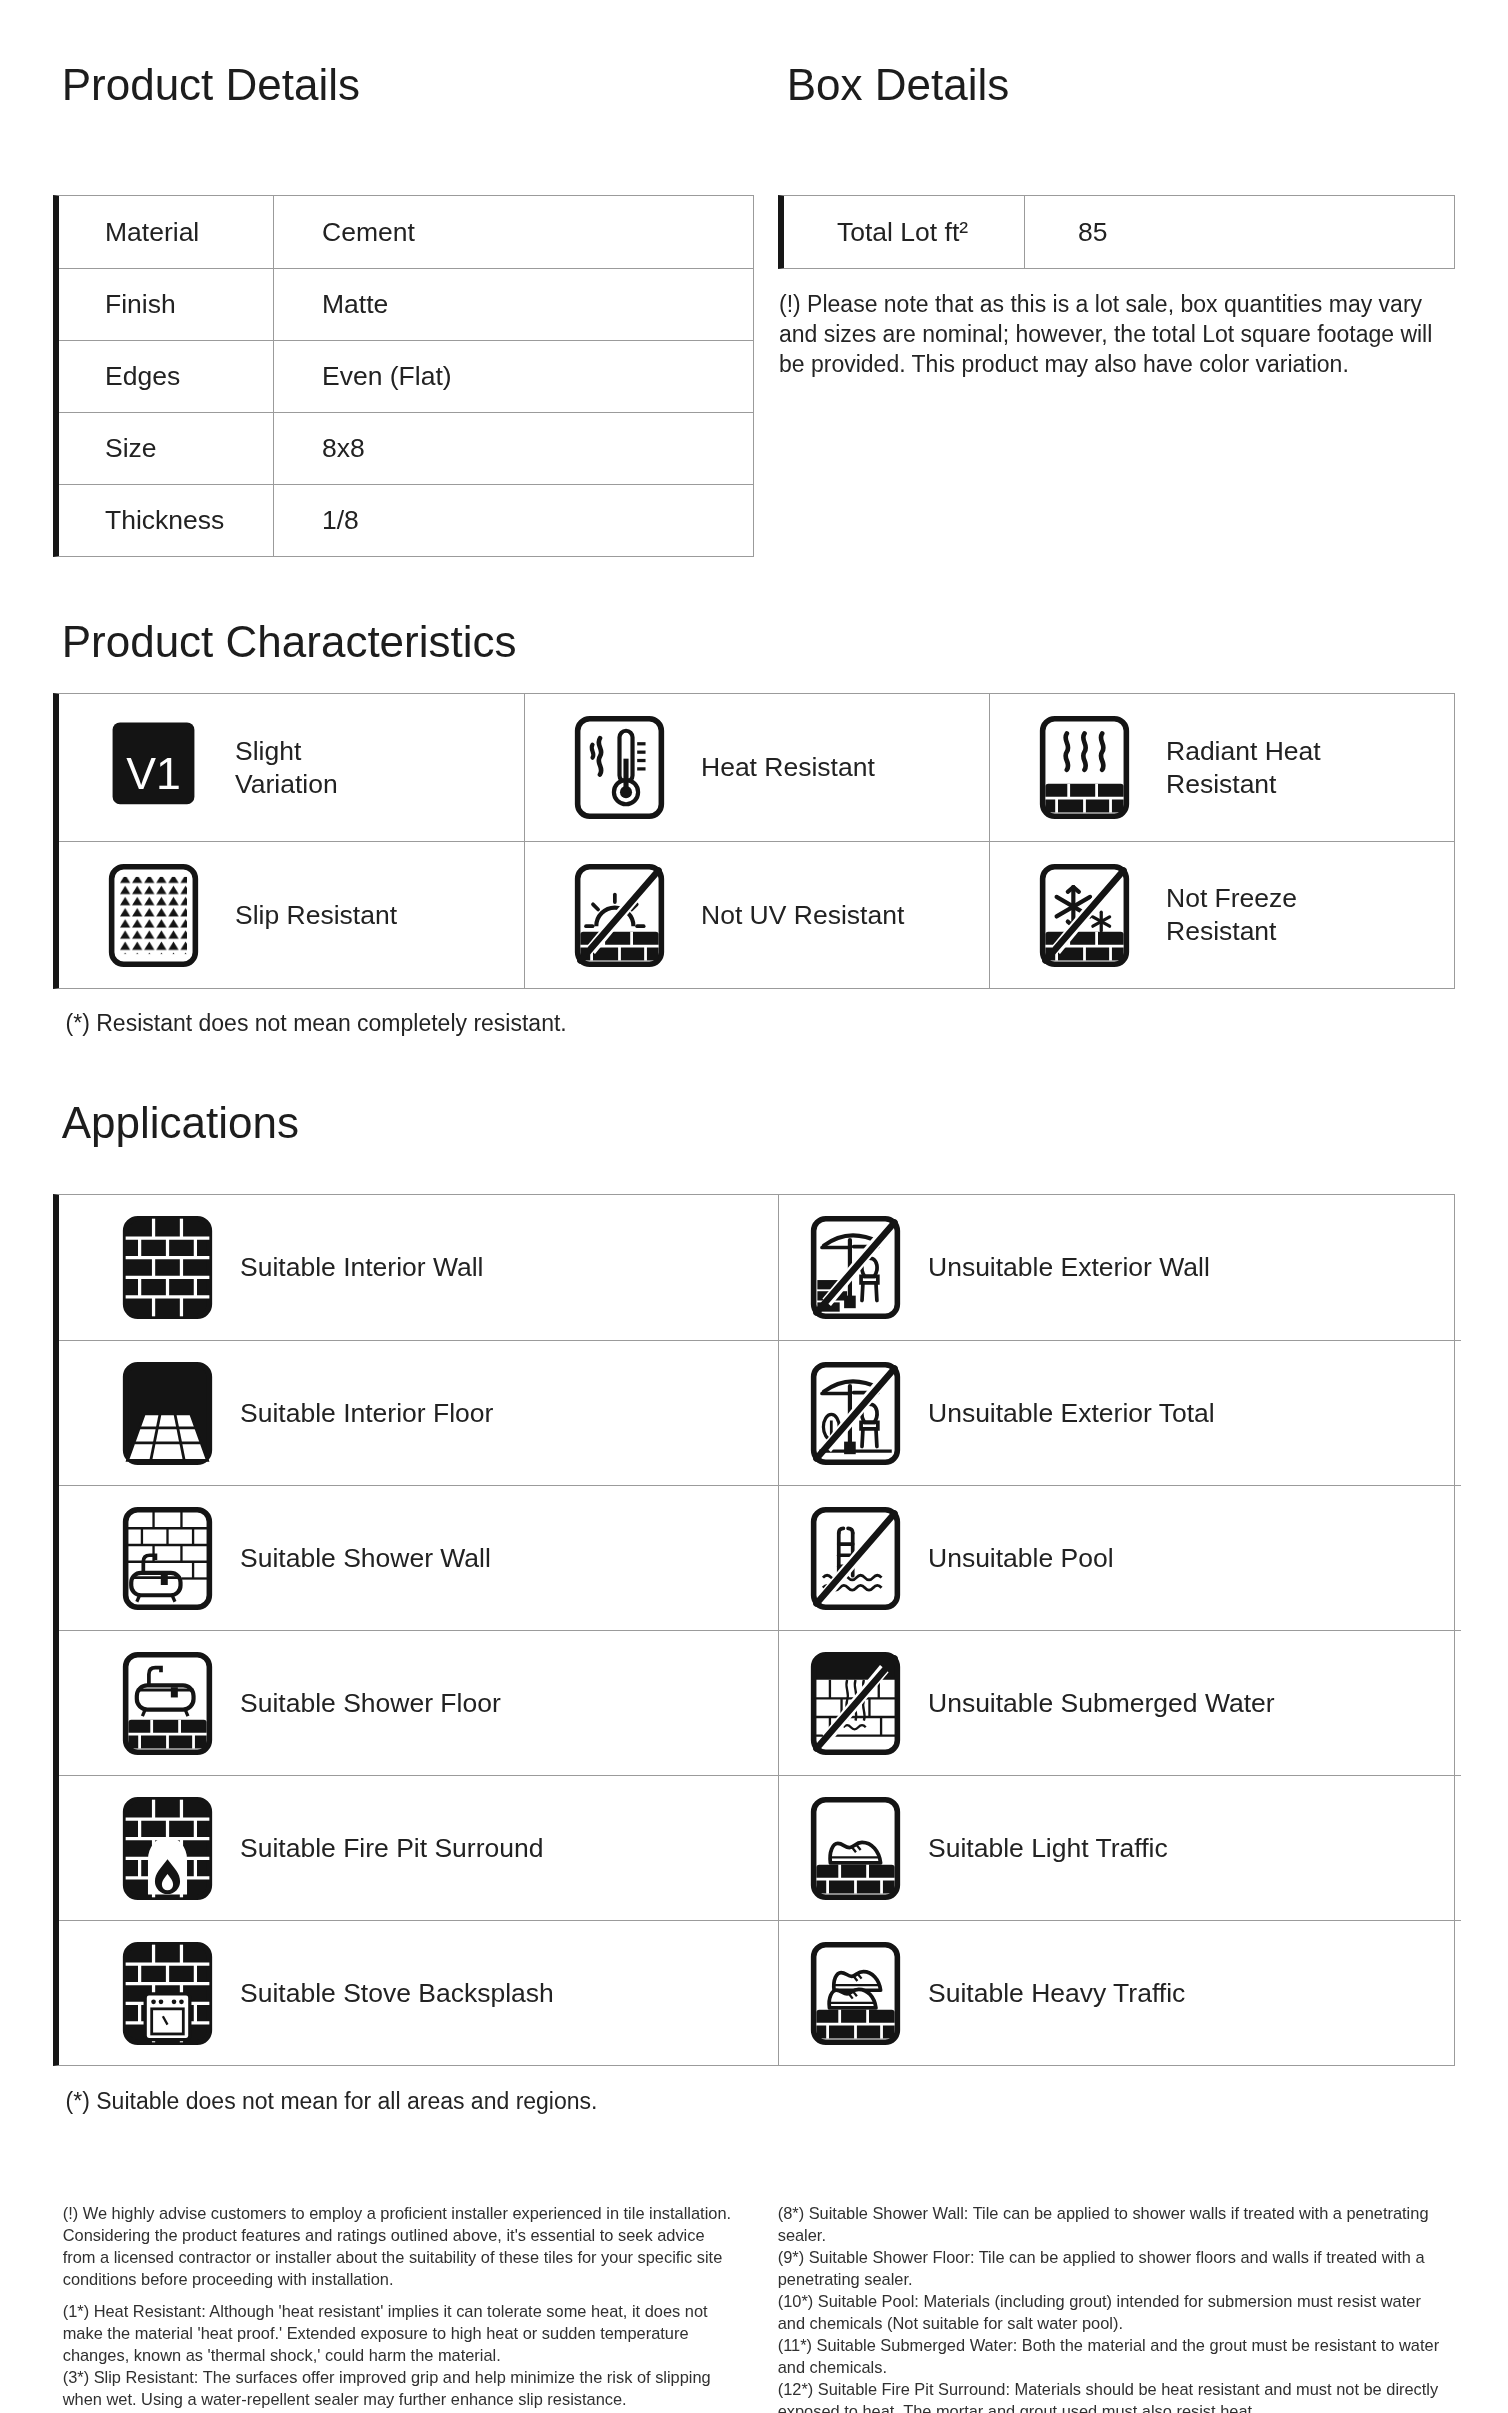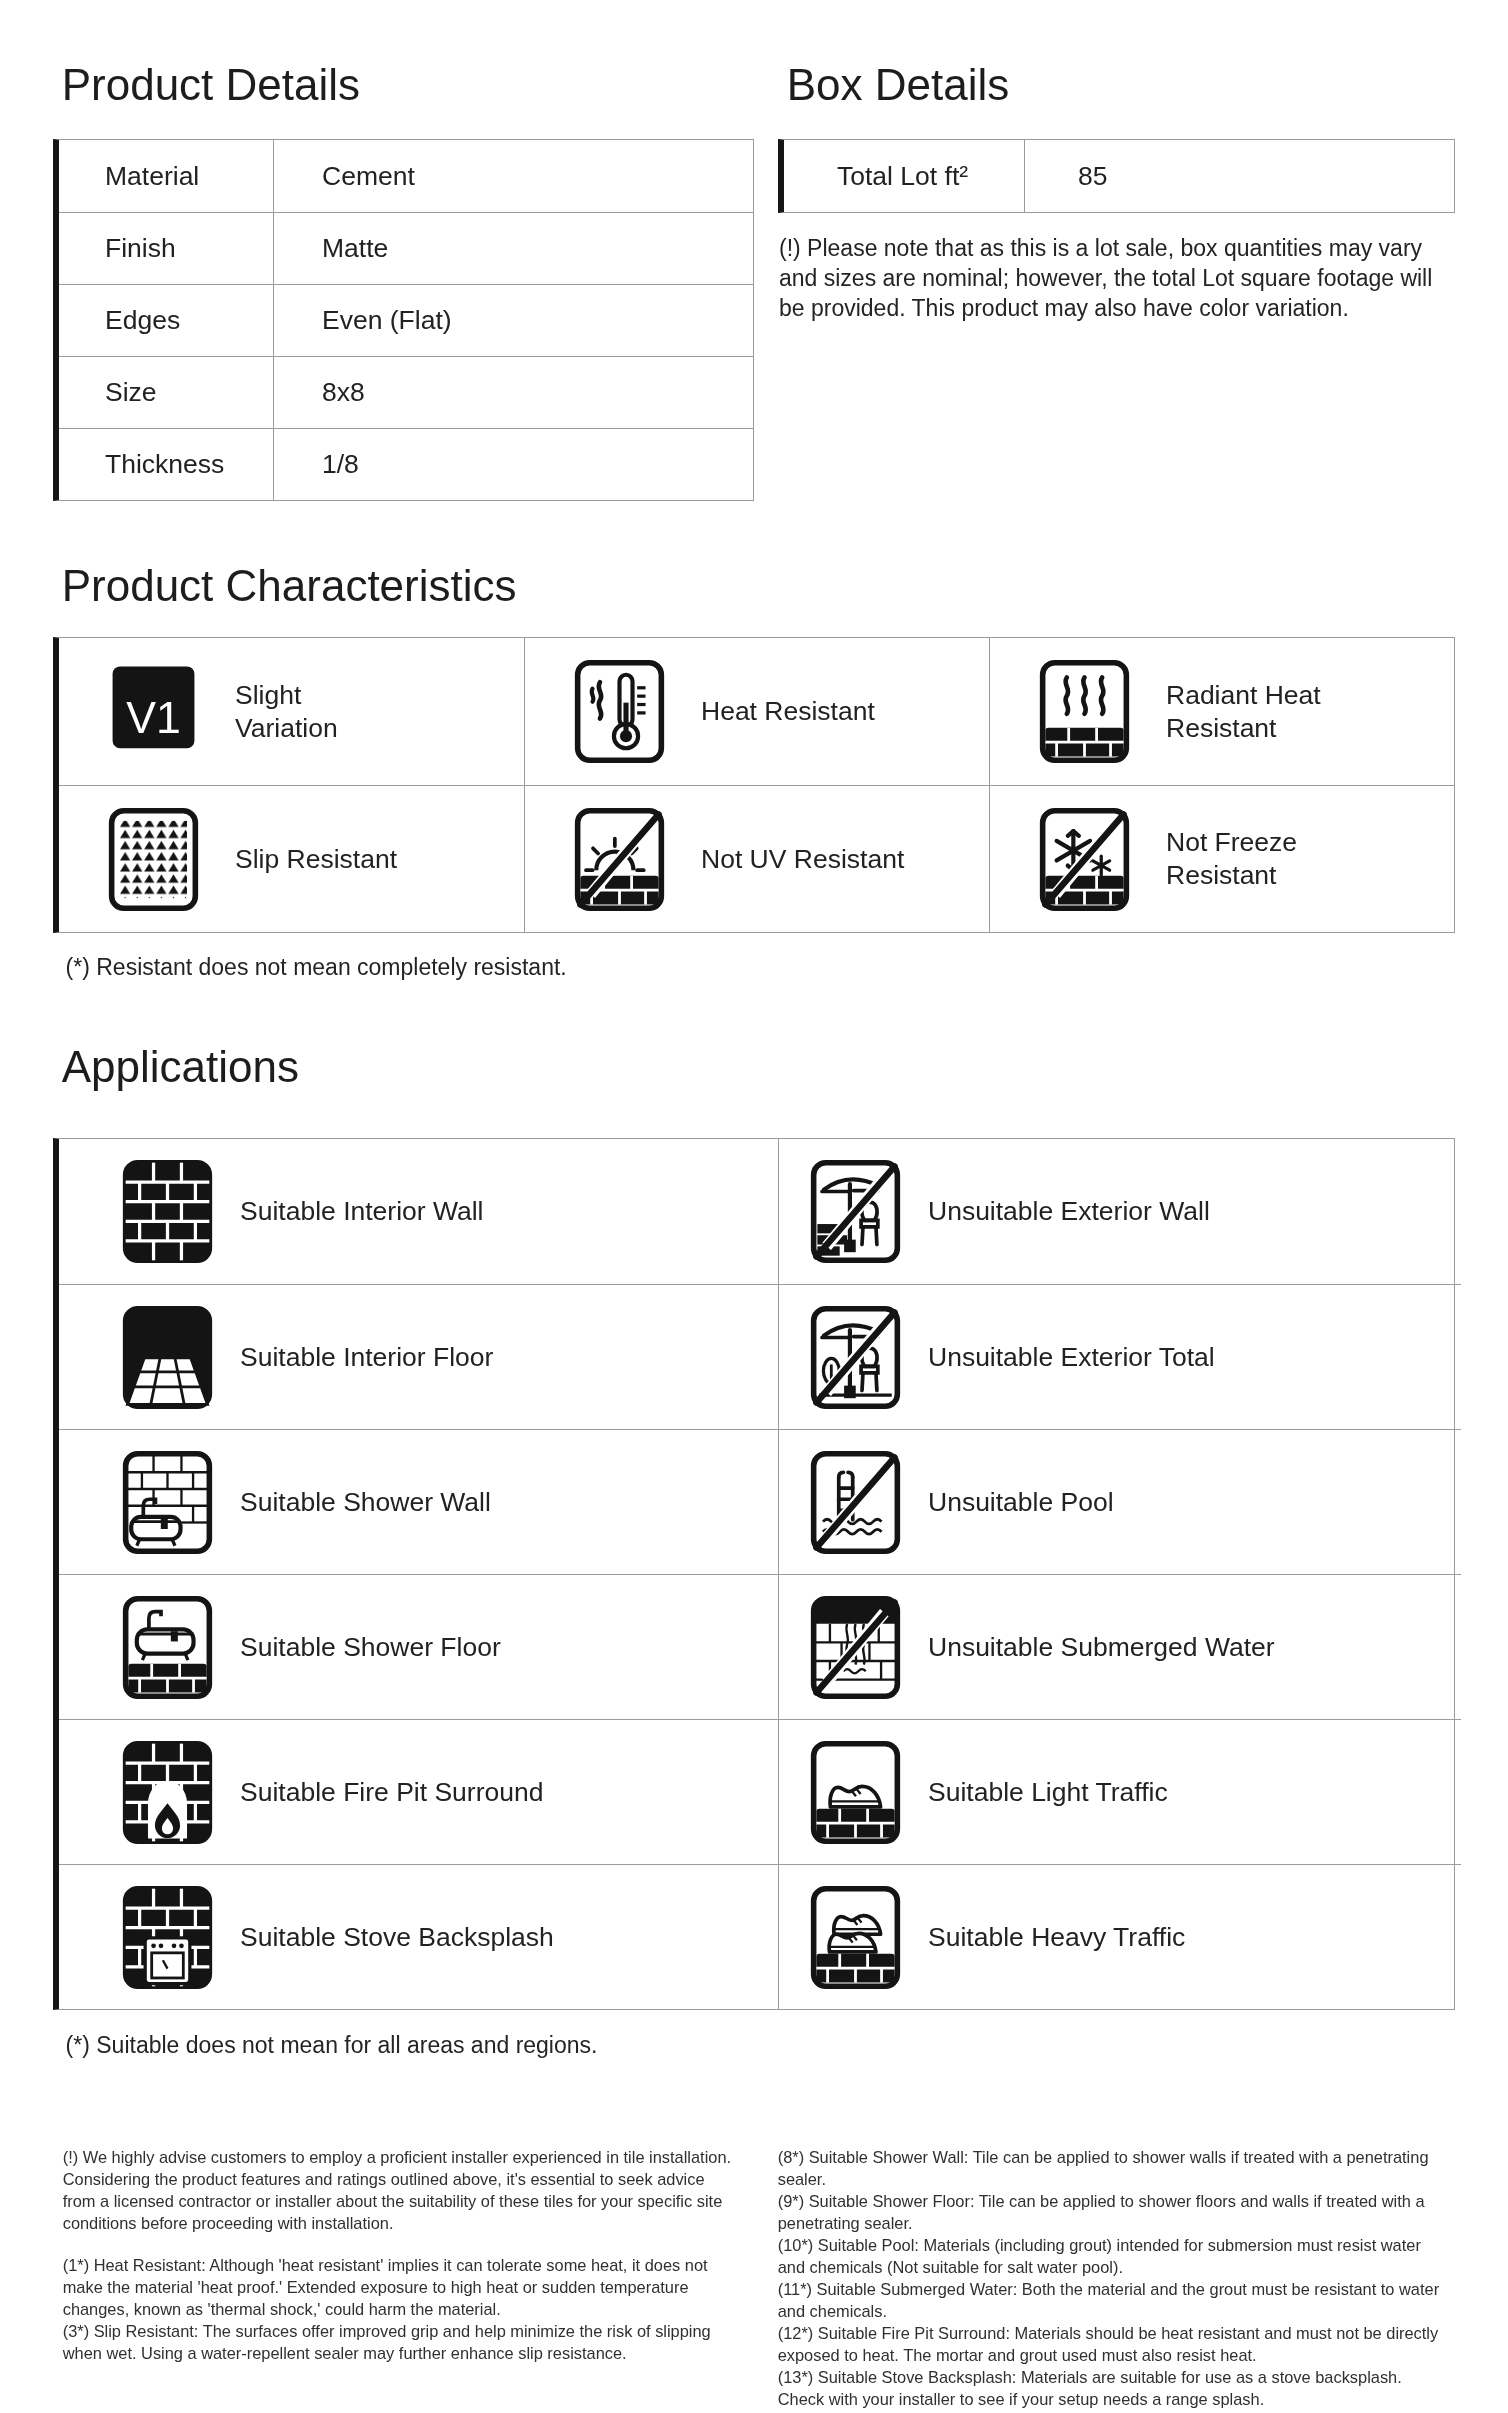--- a/index.html
+++ b/index.html
@@ -20,7 +20,7 @@
 
   
   .spec-table {
-    margin-top:25px;
+    margin-top:81px;
     border:1.4px solid #9b9b9b;
     border-left:6.8px solid #161616;
     width:100%;

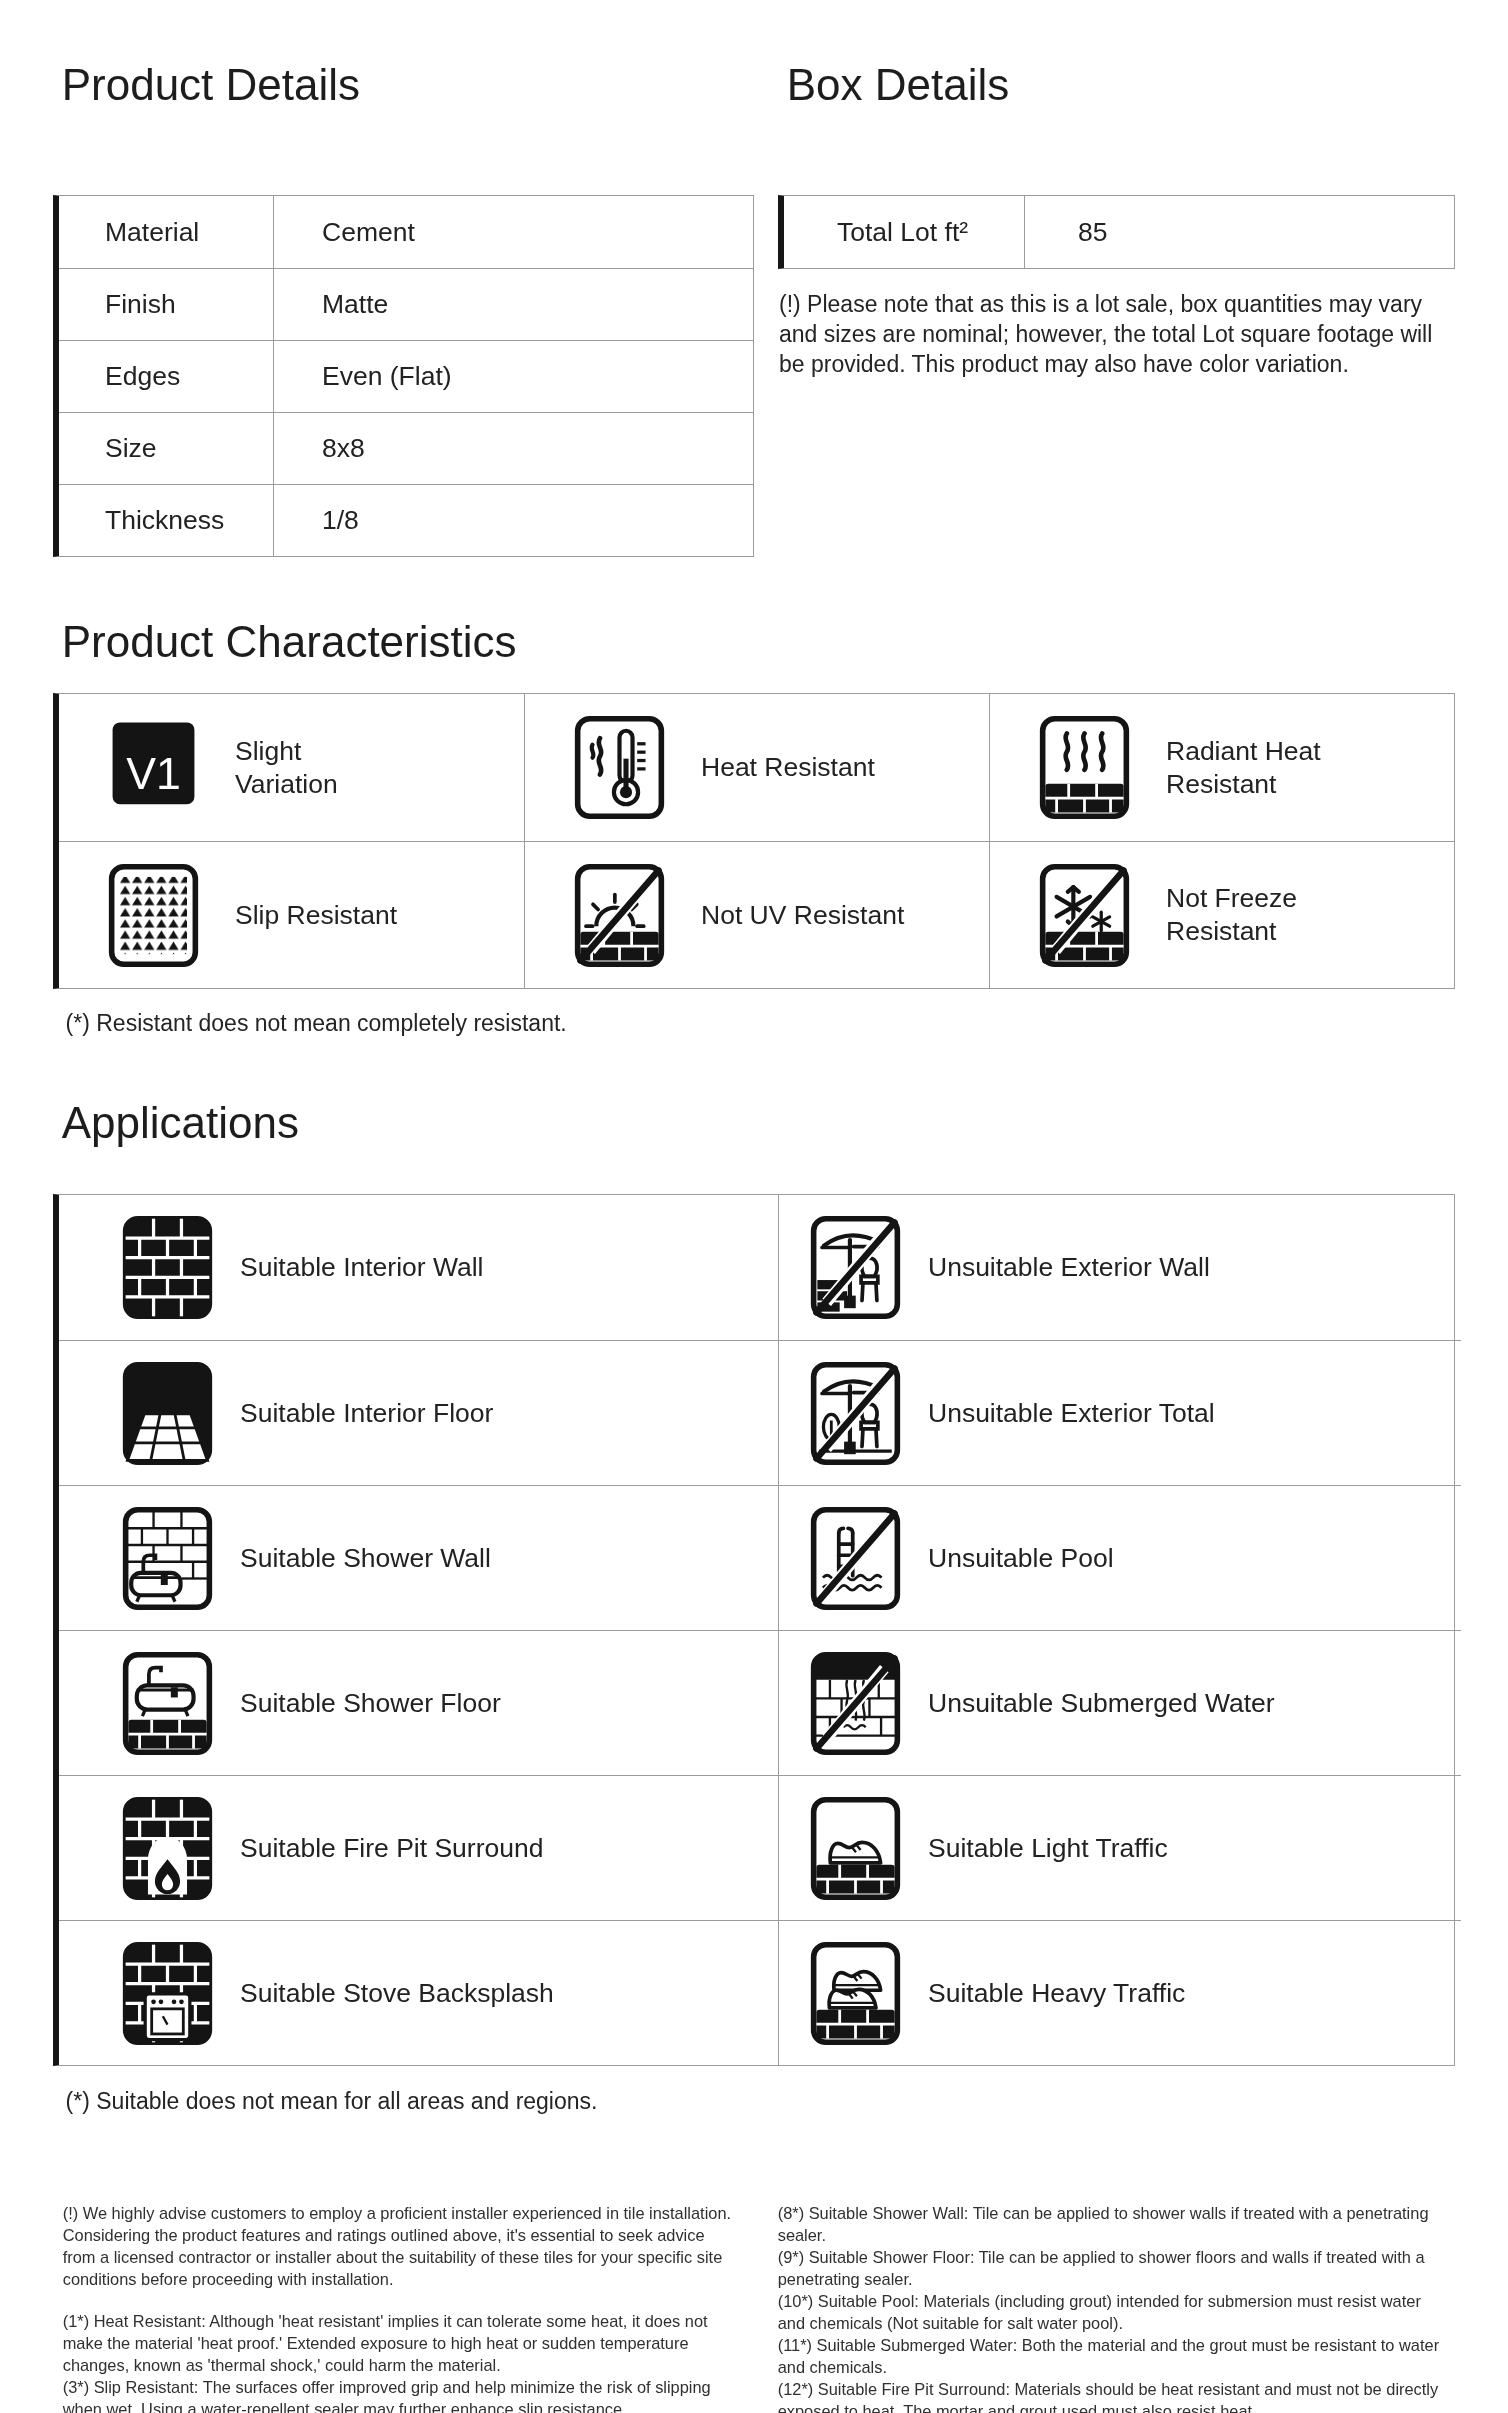--- a/index.html
+++ b/index.html
@@ -73,7 +73,7 @@
   .disclaimers { display:flex; gap:40px; margin-top:86px; padding-left:9.7px; }
   .disc-col { flex:0 0 675px; width:675px; }
   .disc-col p { margin:0; font-size:16.4px; line-height:22px; color:#303030; }
-  .disc-col p.para-gap { margin-bottom:20px; }
+  .disc-col p.para-gap { margin-bottom:10px; }
 </style>
 </head>
 <body>

